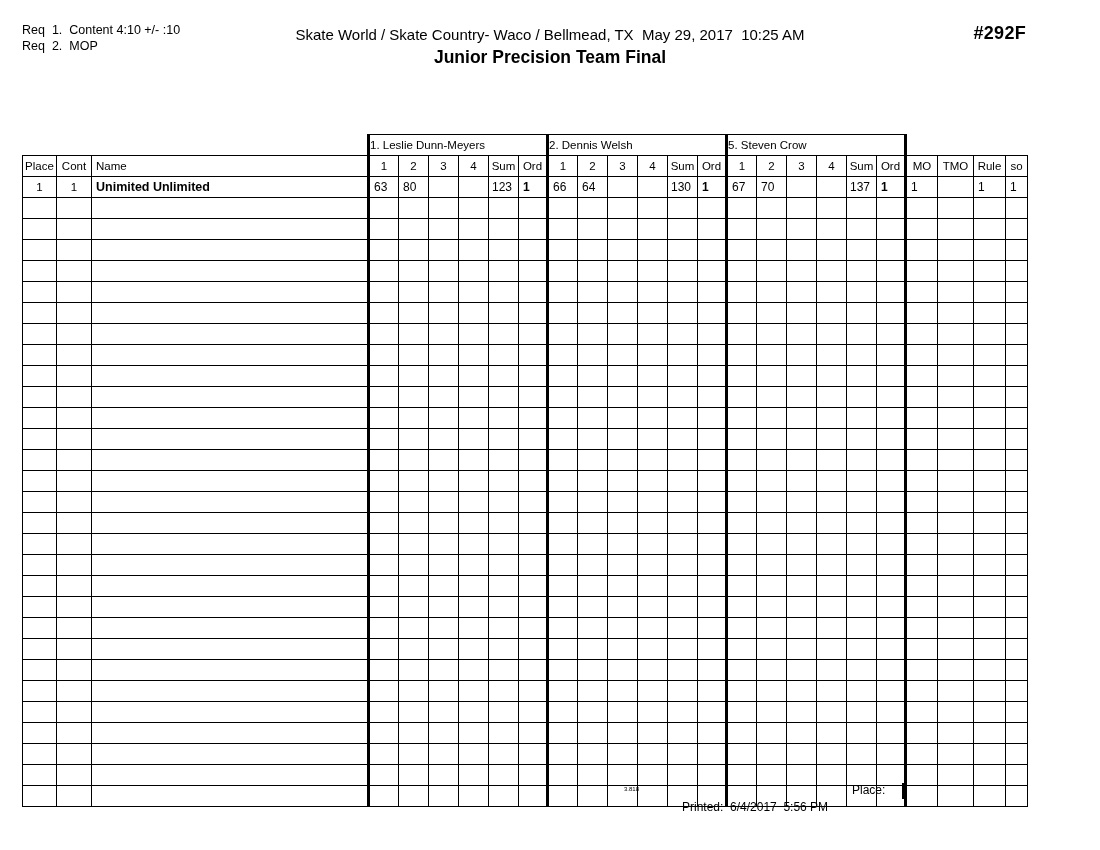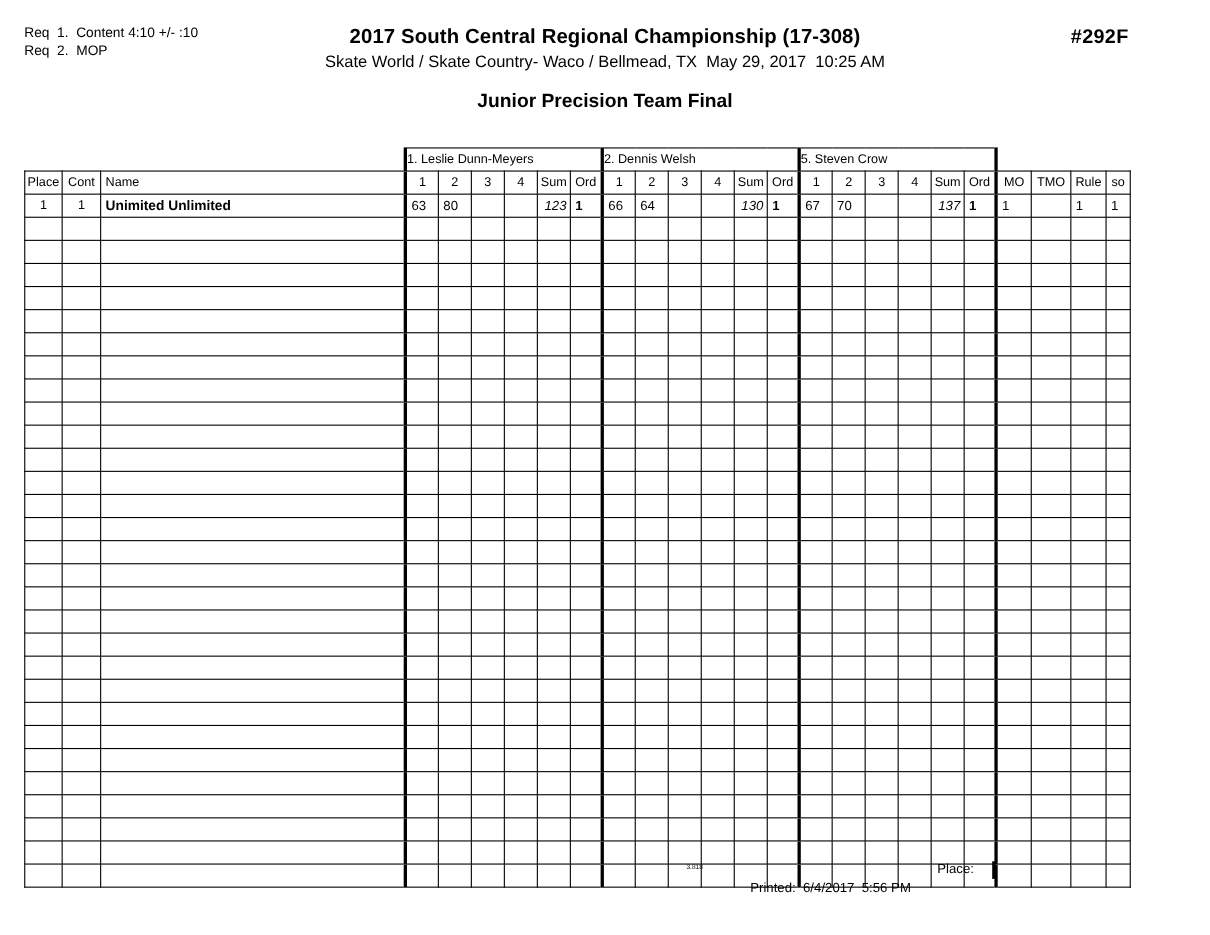--- a/index.html
+++ b/index.html
@@ -189,7 +189,6 @@
   <div class="event-num">#292F</div>
 
   <div class="titles">
-    <div class="title-main">2017 South Central Regional Championship (17-308)</div>
     <div class="title-venue">Skate World / Skate Country- Waco / Bellmead, TX  May 29, 2017  10:25 AM</div>
     <div class="title-event">Junior Precision Team Final</div>
   </div>

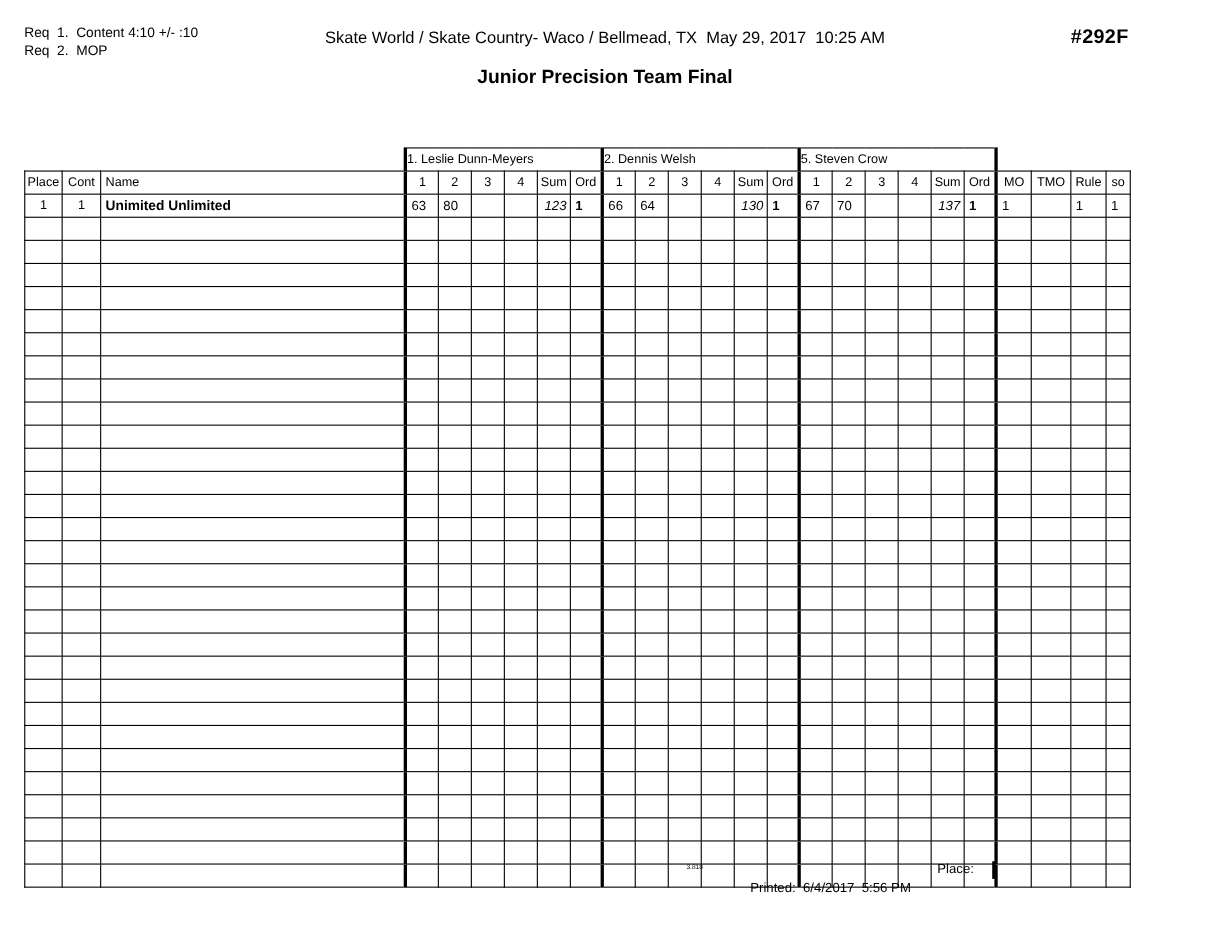--- a/index.html
+++ b/index.html
@@ -65,7 +65,7 @@
   .title-event {
     font-size: 17.5px;
     font-weight: bold;
-    margin-top: 16px;
+    margin-top: 4px;
   }
   .title-report {
     font-size: 15px;

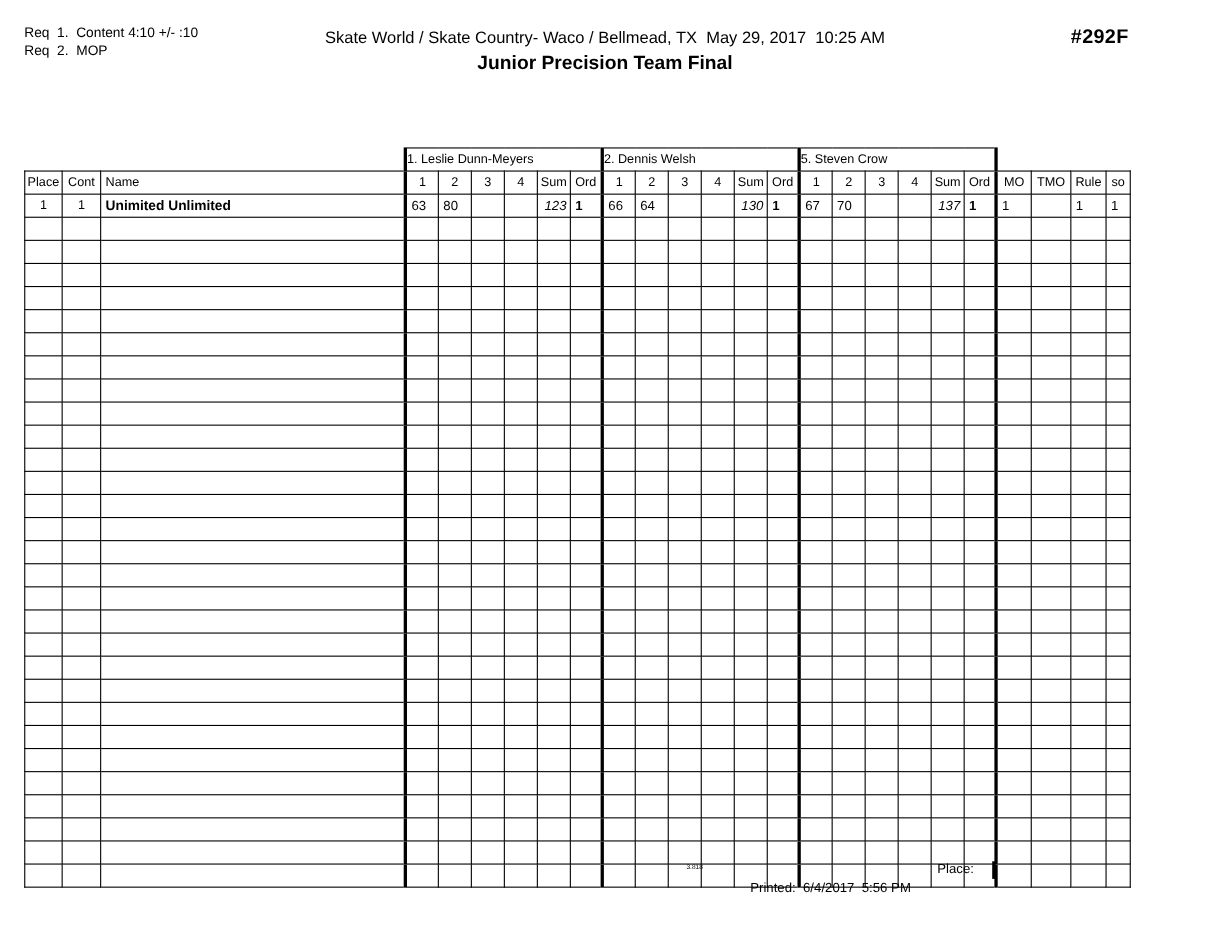--- a/index.html
+++ b/index.html
@@ -122,9 +122,8 @@
     padding-left: 4px;
   }
   .cell.right {
-    text-align: right;
+    text-align: center;
     padding-right: 3px;
-    font-style: italic;
   }
 
   

